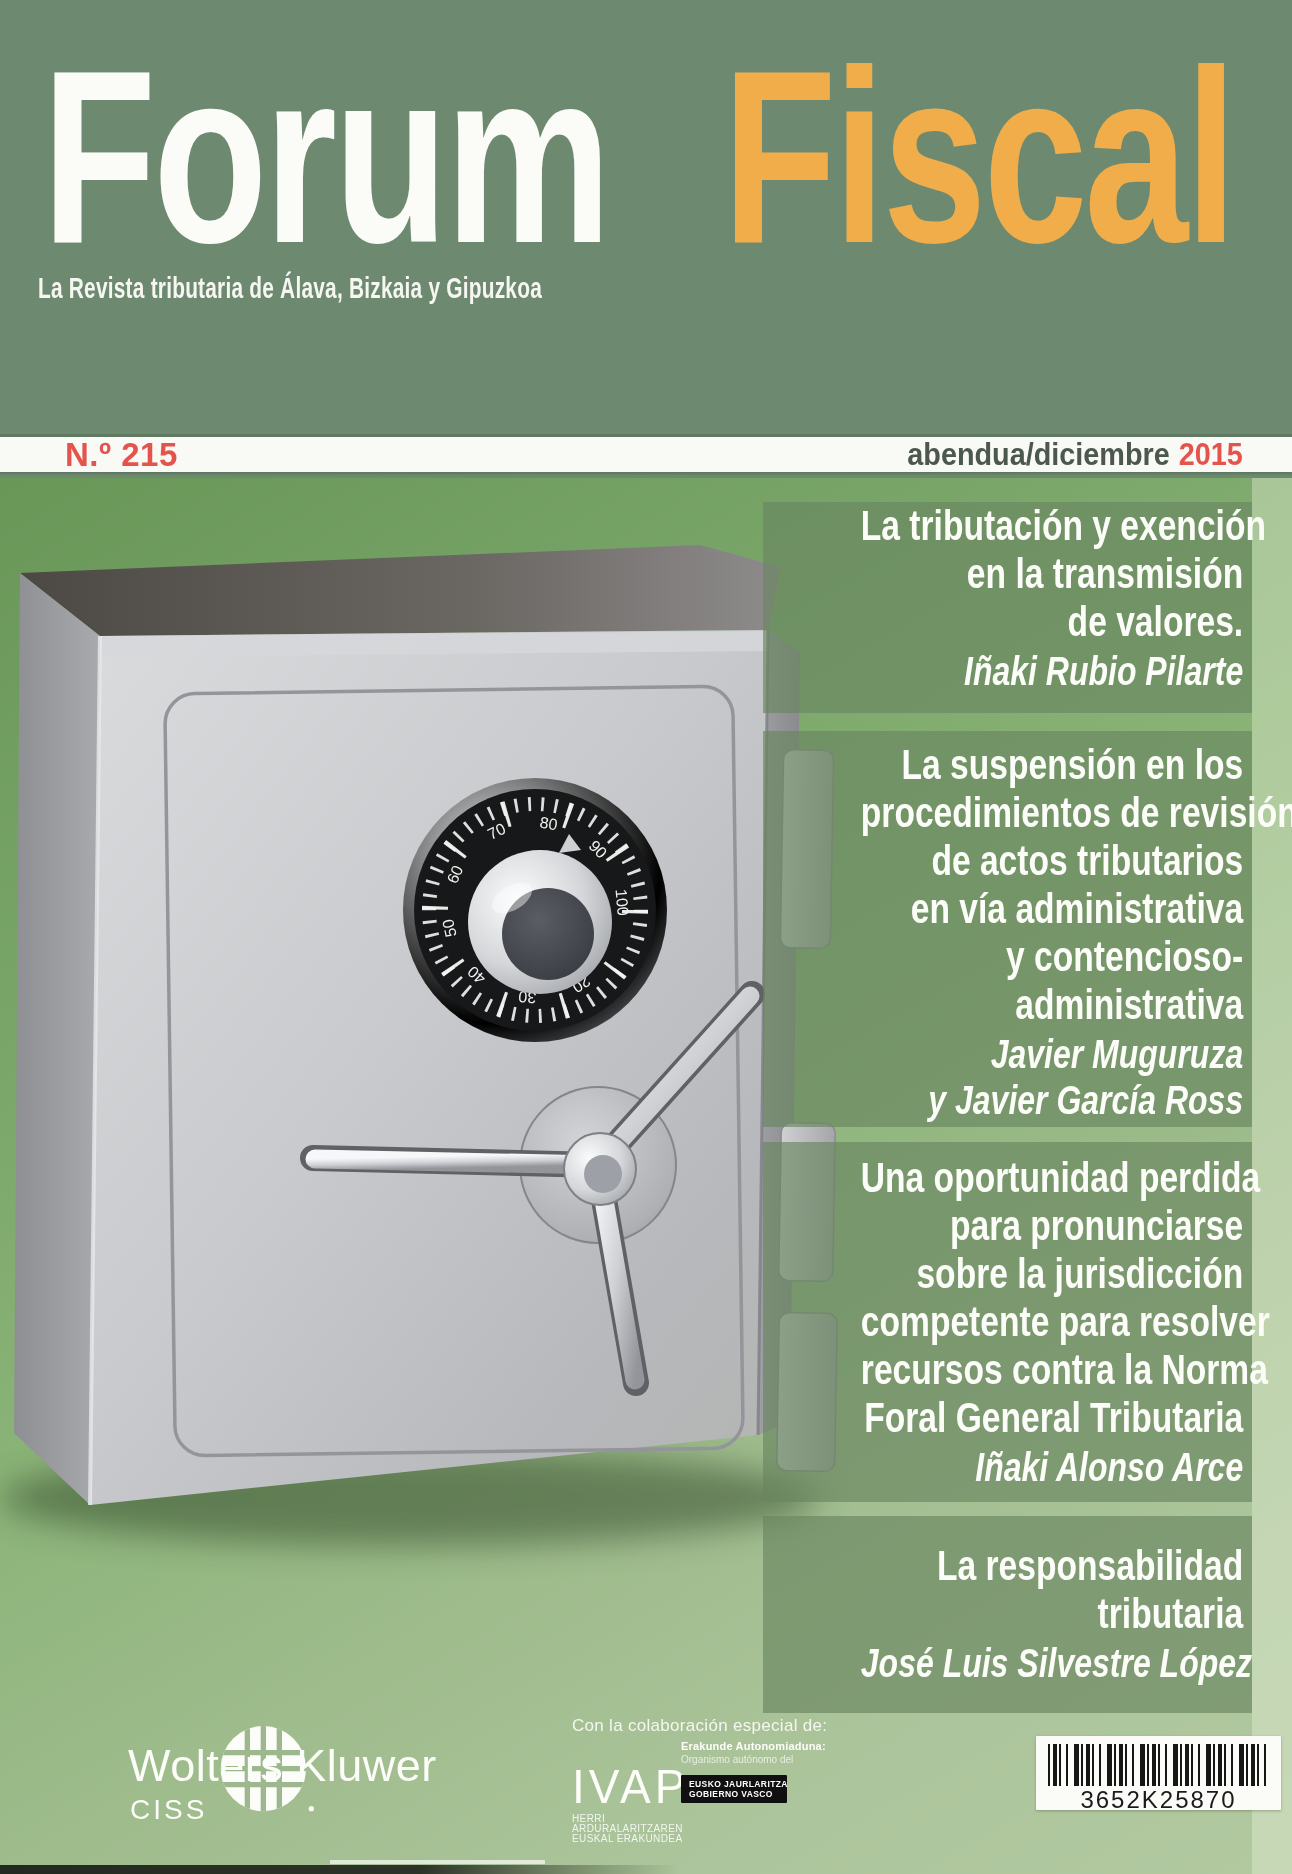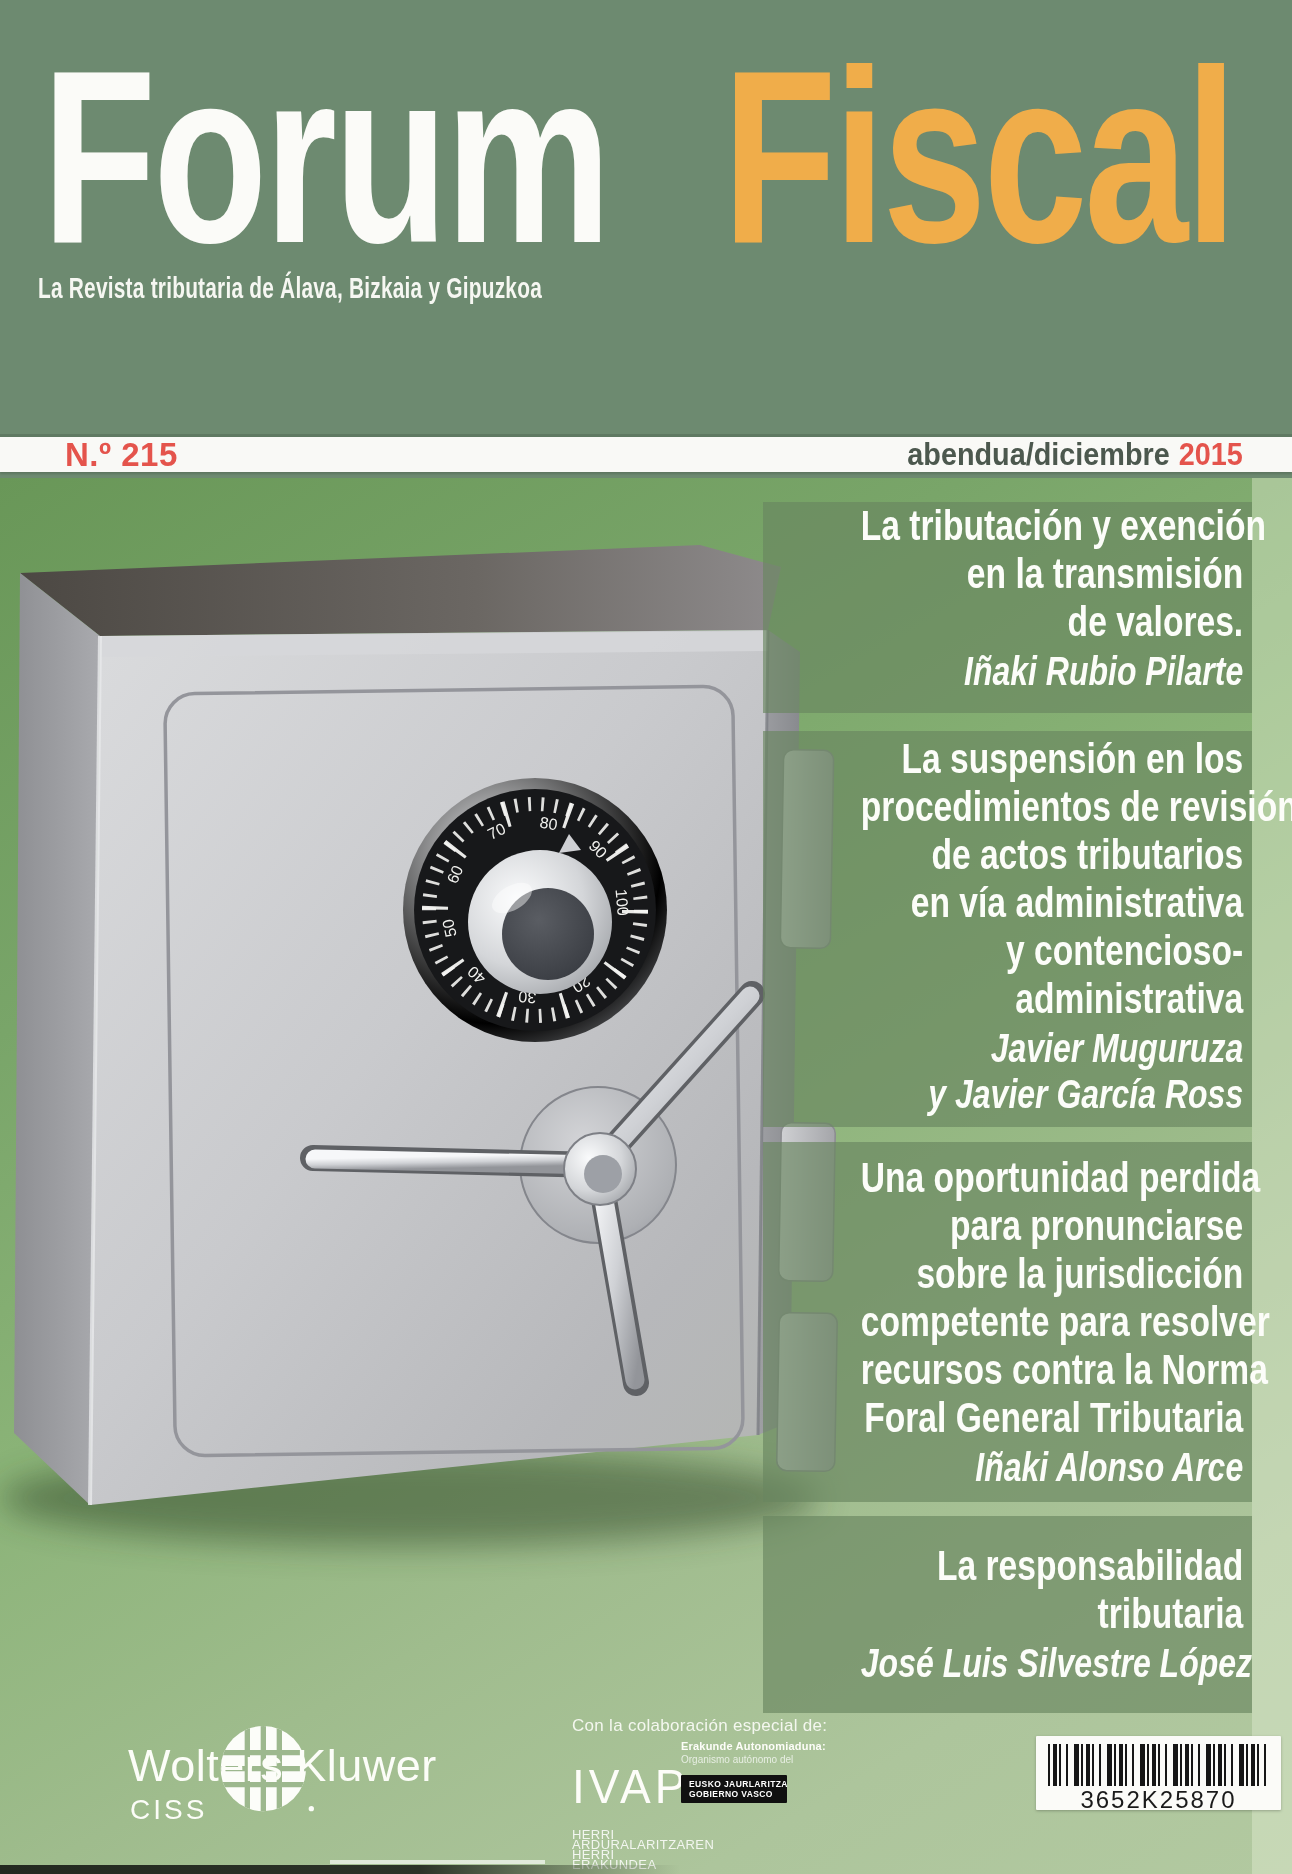--- a/index.html
+++ b/index.html
@@ -52,7 +52,7 @@
   .a-line{display:block;font-weight:bold;font-style:italic;font-size:40px;line-height:46px;white-space:nowrap;}
   .article-author{margin-top:2px;}
   .box1{top:24px;height:211px;}
-  .box2{top:253px;height:396px;padding-top:4px;}
+  .box2{top:253px;height:396px;padding-top:10px;}
   .box3{top:664px;height:360px;padding-top:12px;}
   .box4{top:1038px;height:197px;padding-top:26px;}
   

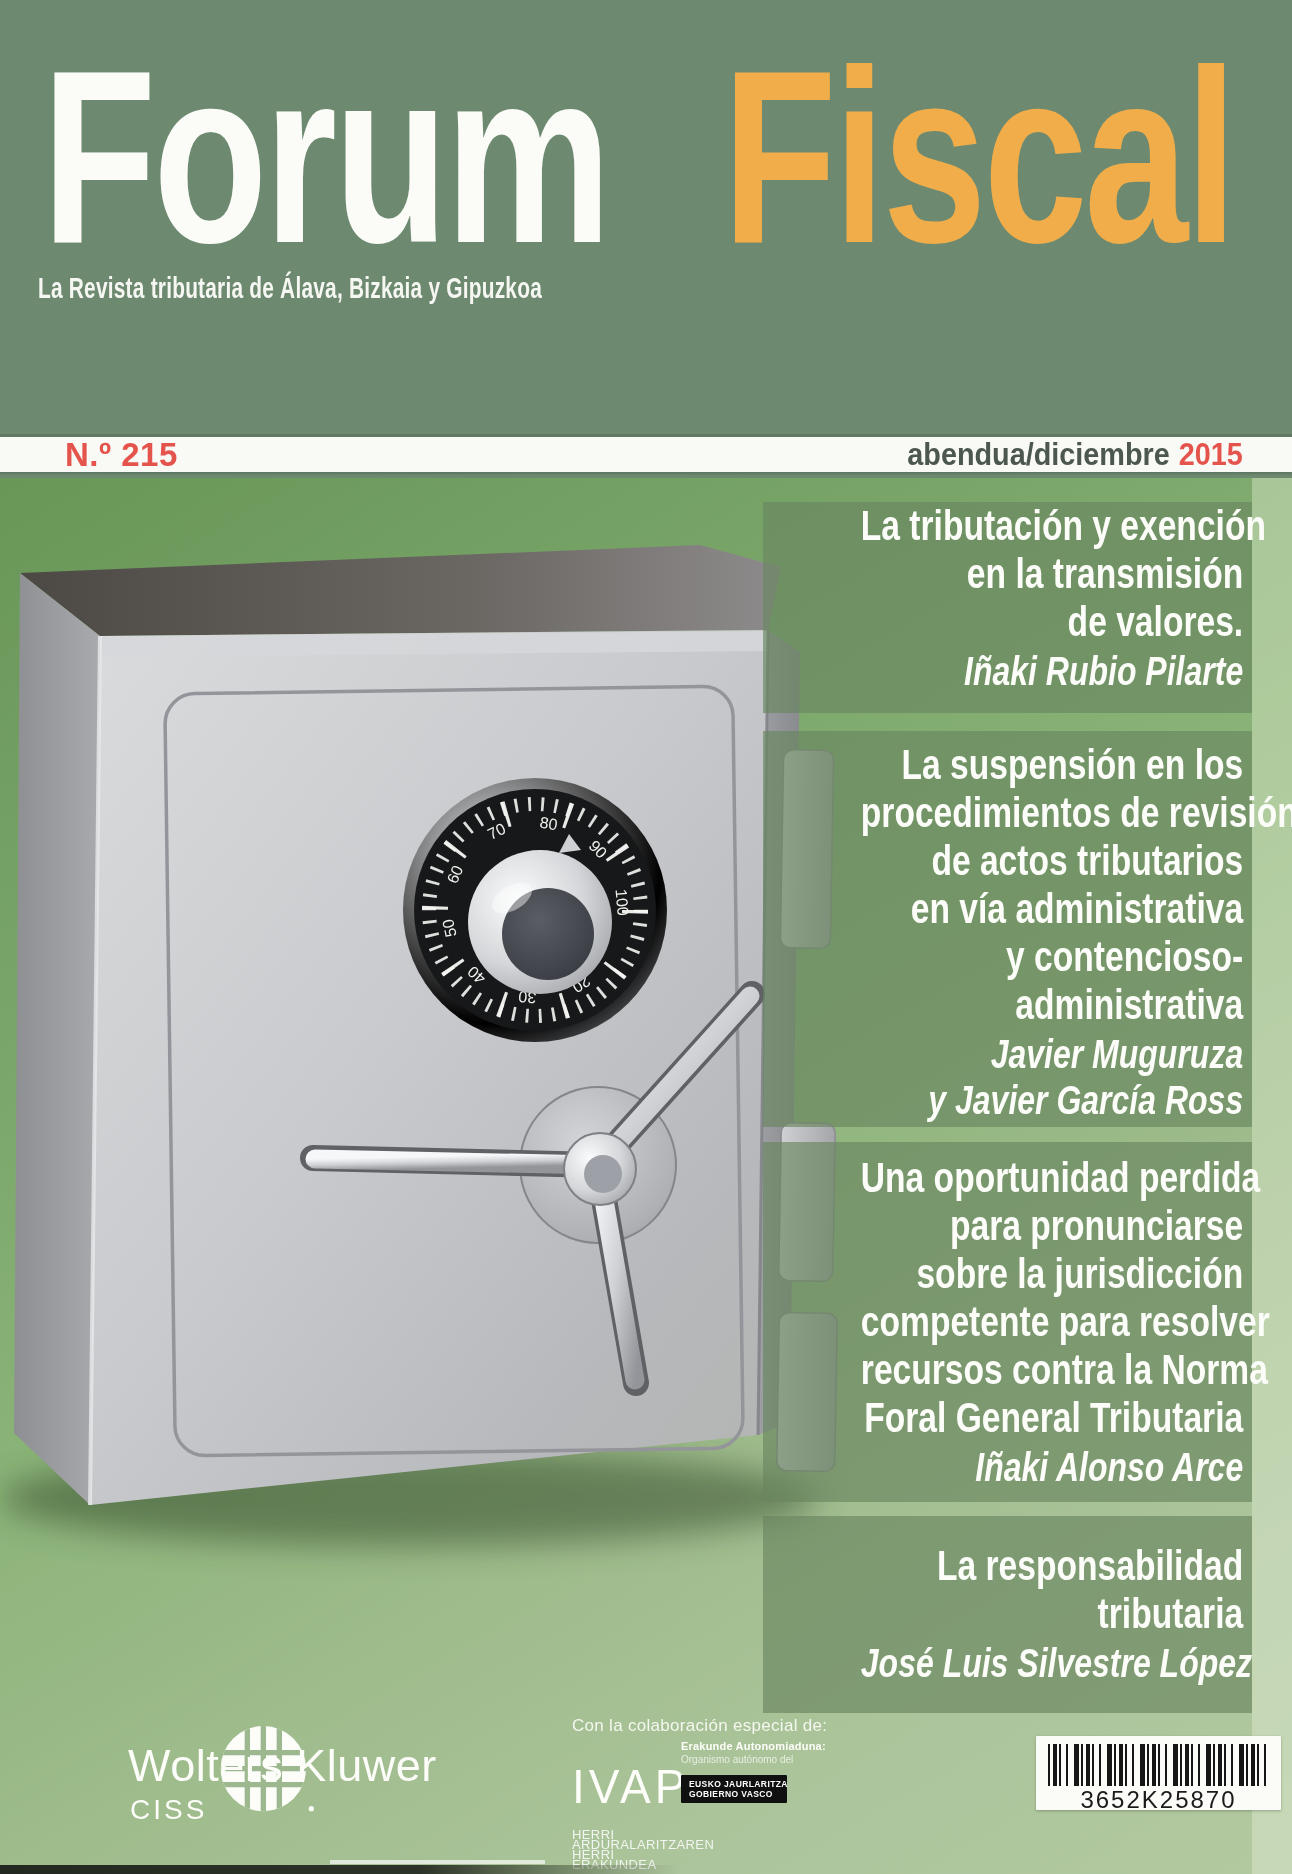--- a/index.html
+++ b/index.html
@@ -62,7 +62,7 @@
   .collab{position:absolute;left:572px;top:1238px;font-size:17px;color:#f4f7ef;letter-spacing:.3px;}
   .ivap{position:absolute;left:572px;top:1284px;width:120px;color:#fdfdf9;}
   .ivap-acronym{font-size:46px;letter-spacing:4px;line-height:46px;transform:scaleY(1.05);transform-origin:0 0;}
-  .ivap-sub{font-size:13px;letter-spacing:.4px;line-height:10px;margin-top:22px;color:rgba(255,255,255,.85);}
+  .ivap-sub{font-size:10px;letter-spacing:.4px;line-height:10px;margin-top:6px;color:rgba(255,255,255,.85);}
   .auto-note{position:absolute;left:681px;top:1262px;color:#fdfdf9;}
   .auto-l1{font-size:11px;font-weight:bold;letter-spacing:.2px;}
   .auto-l2{font-size:10px;color:rgba(255,255,255,.72);margin-top:2px;}

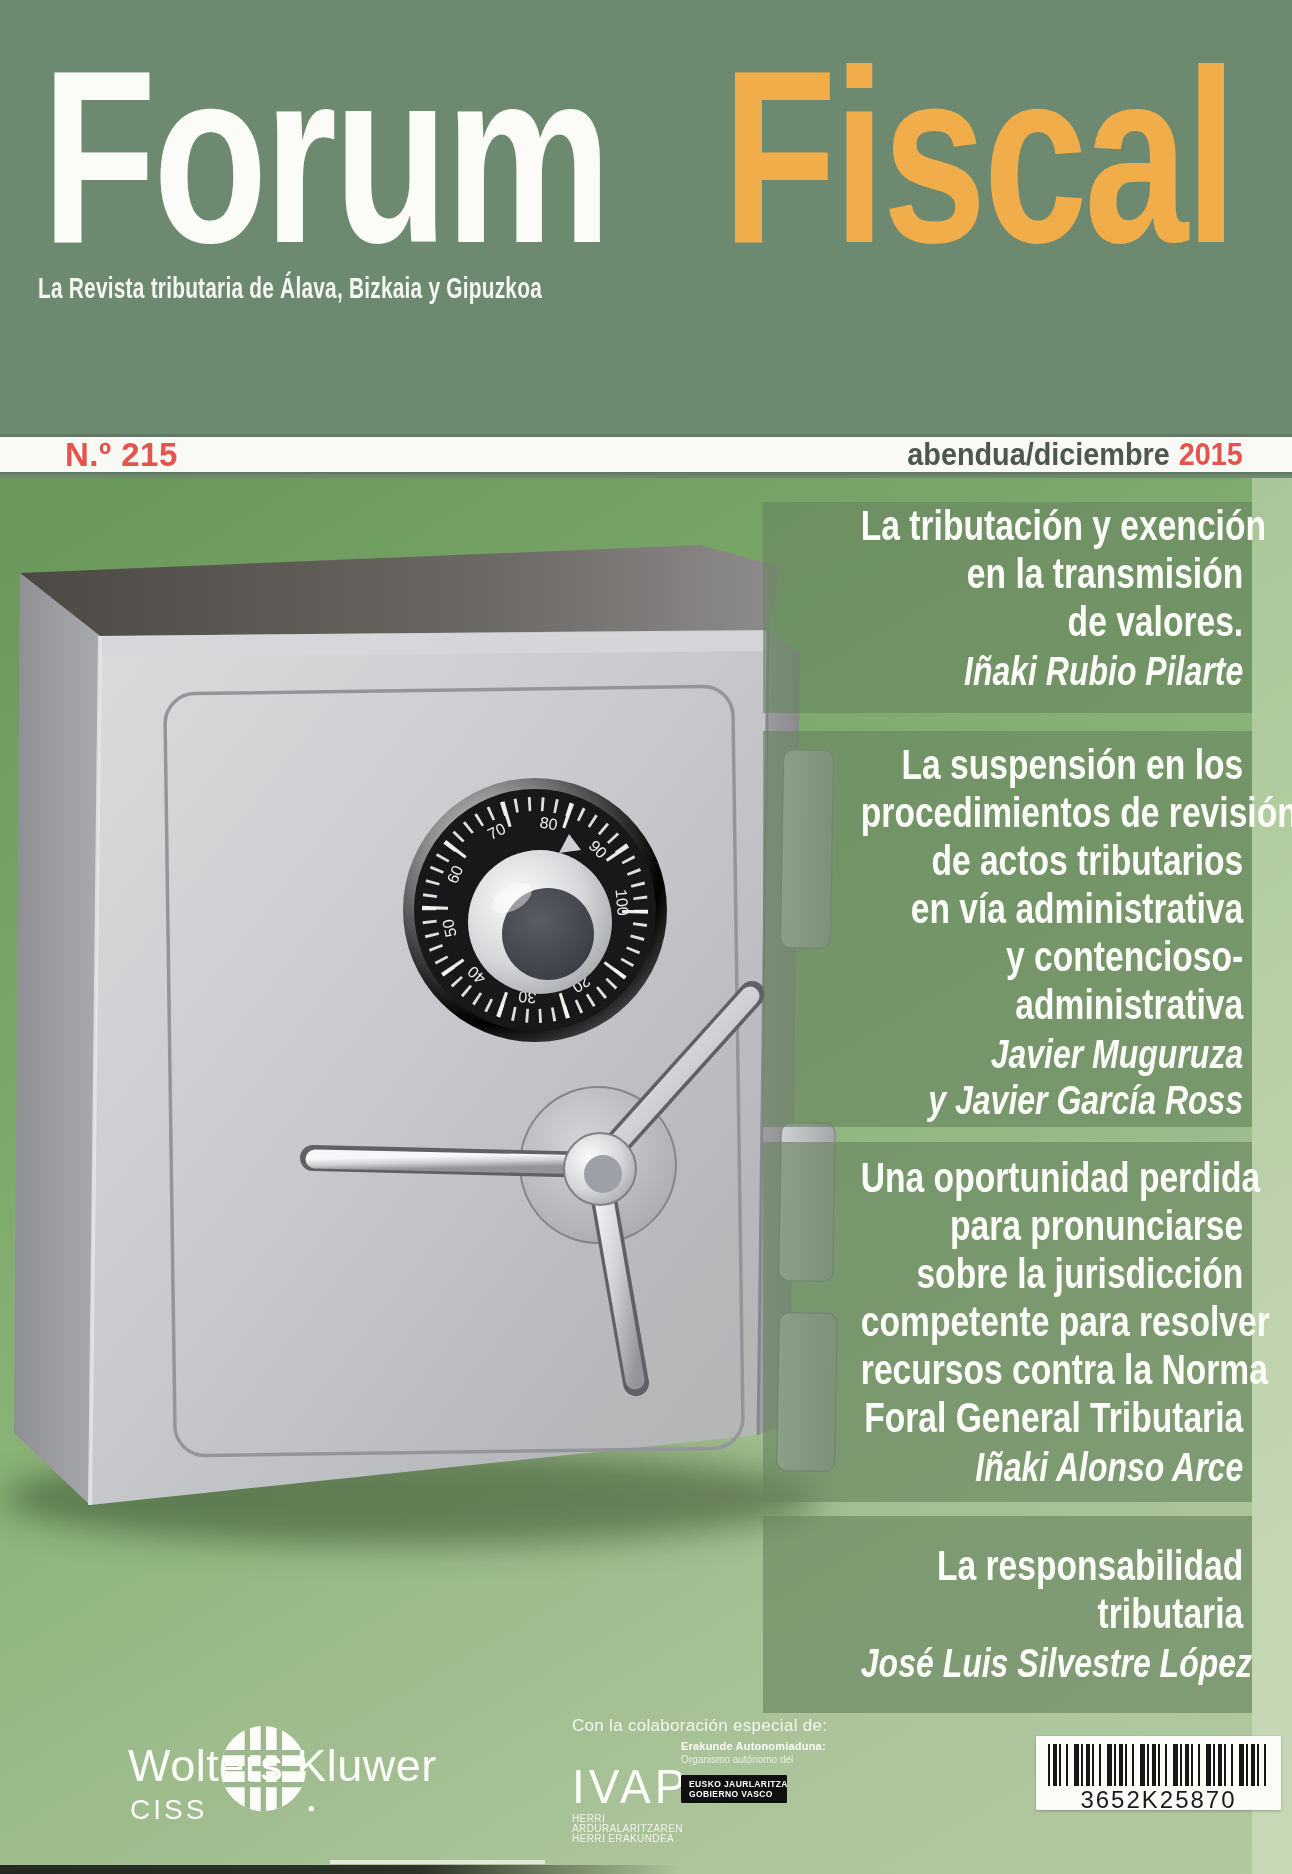--- a/index.html
+++ b/index.html
@@ -317,7 +317,7 @@
       <div class="ivap-acronym">IVAP</div>
       <div class="ivap-sub">
         <div>HERRI ARDURALARITZAREN</div>
-        <div>HERRI ERAKUNDEA</div>
+        <div>EUSKAL ERAKUNDEA</div>
       </div>
     </div>
     <div class="auto-note">

